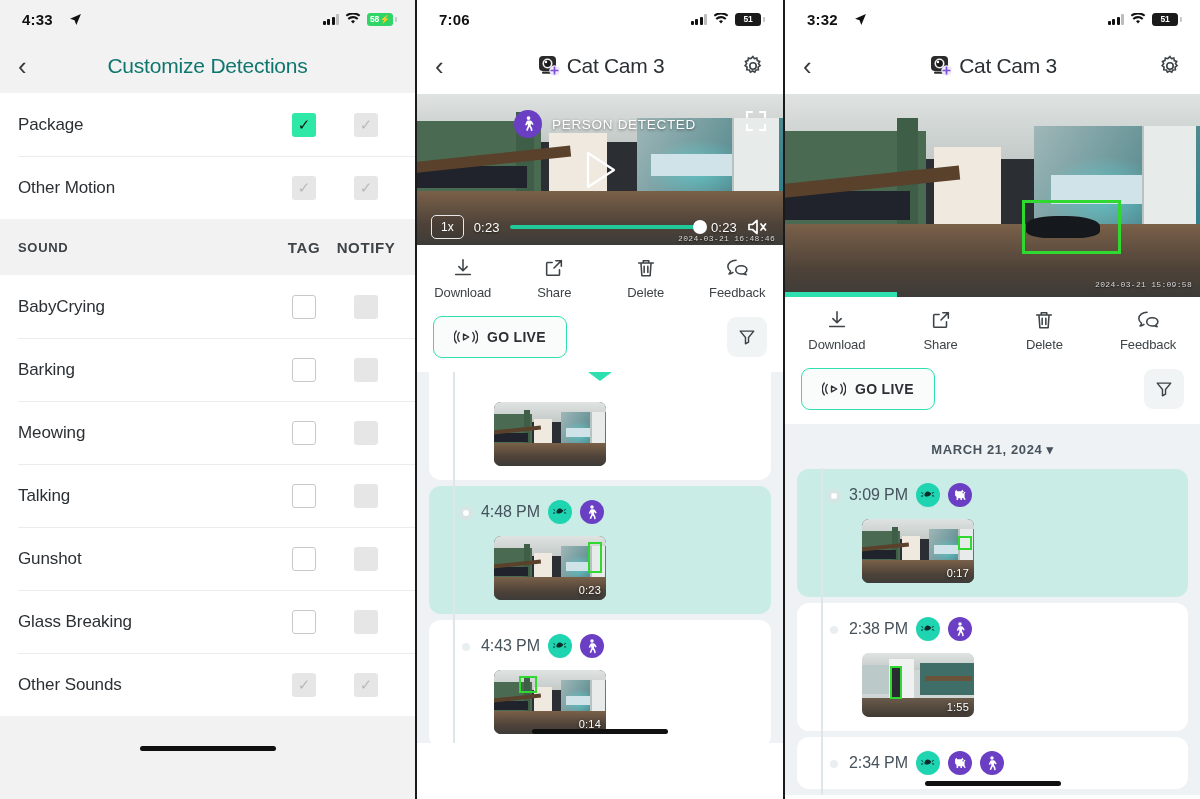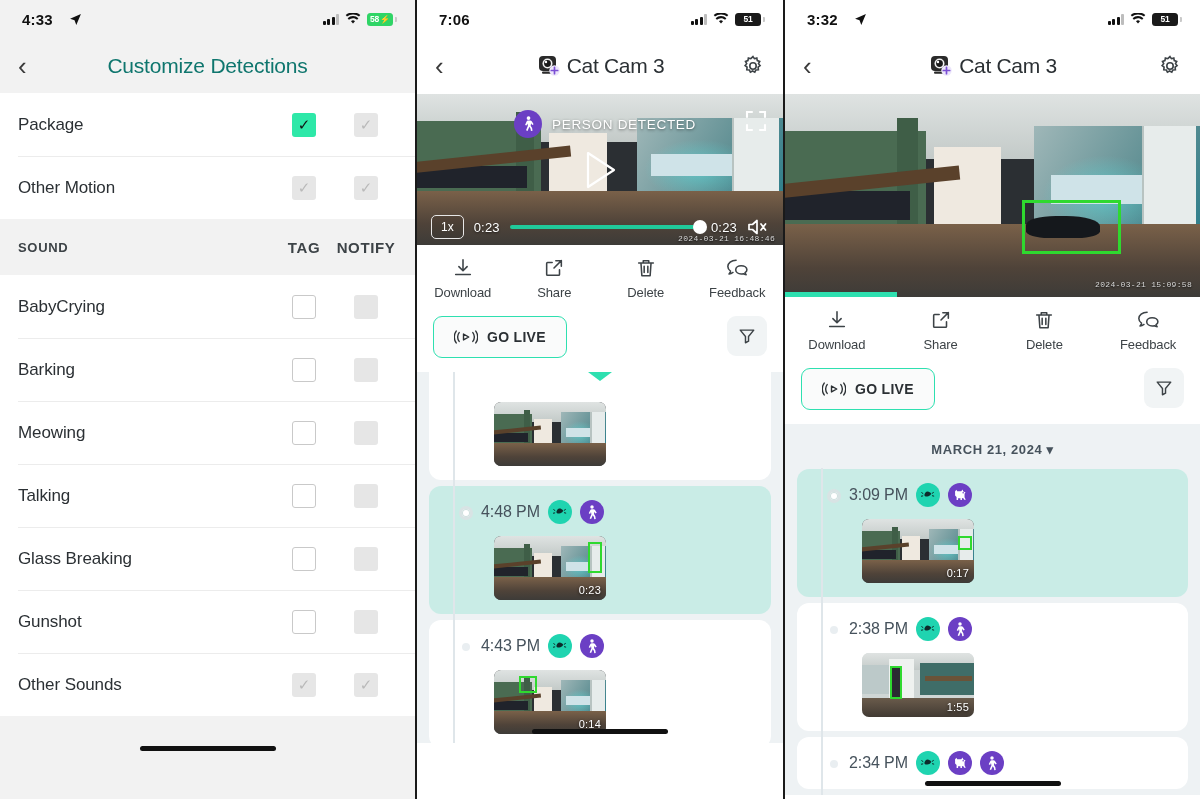--- a/index.html
+++ b/index.html
@@ -156,7 +156,7 @@
   .action svg { display:block; }
   .action-label { font-size:13px; color:#3d4347; letter-spacing:-0.1px; }
 
-  .toolrow { display:flex; align-items:flex-start; padding:6px 16px 14px; background:#fff; }
+  .toolrow { display:flex; align-items:center; padding:6px 16px 14px; background:#fff; }
   .golive {
     border:1.4px solid #2ee0b0; border-radius:9px; background:#fafbfb;
     padding:12px 20px; display:flex; align-items:center; gap:9px;

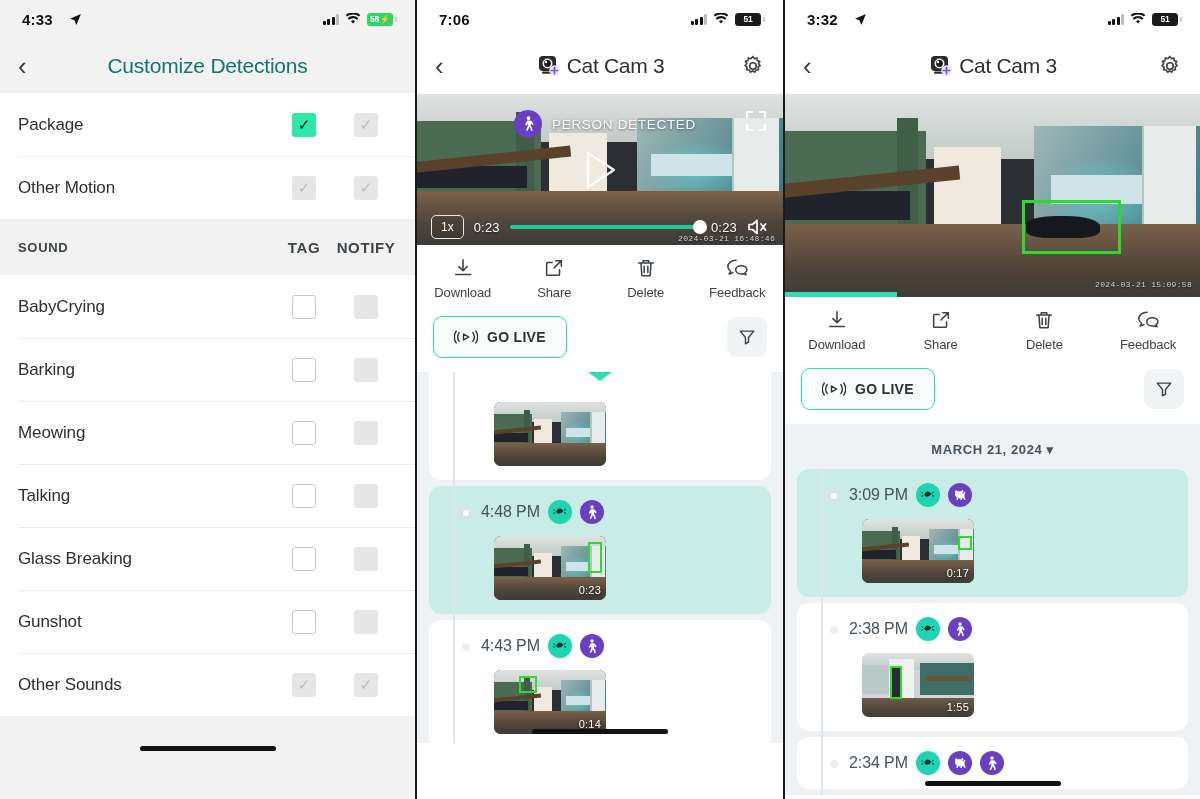--- a/index.html
+++ b/index.html
@@ -352,18 +352,18 @@
           </span>
       </div>
       <div class="row">
+        <span class="row-label">Gunshot</span>
+        <span class="row-boxes">
+            <span class="cb-slot">
+              <span class="cbox empty"></span>
+            </span>
+            <span class="cb-slot">
+              <span class="cbox dim"></span>
+            </span>
+          </span>
+      </div>
+      <div class="row">
         <span class="row-label">Glass Breaking</span>
-        <span class="row-boxes">
-            <span class="cb-slot">
-              <span class="cbox empty"></span>
-            </span>
-            <span class="cb-slot">
-              <span class="cbox dim"></span>
-            </span>
-          </span>
-      </div>
-      <div class="row">
-        <span class="row-label">Gunshot</span>
         <span class="row-boxes">
             <span class="cb-slot">
               <span class="cbox empty"></span>

